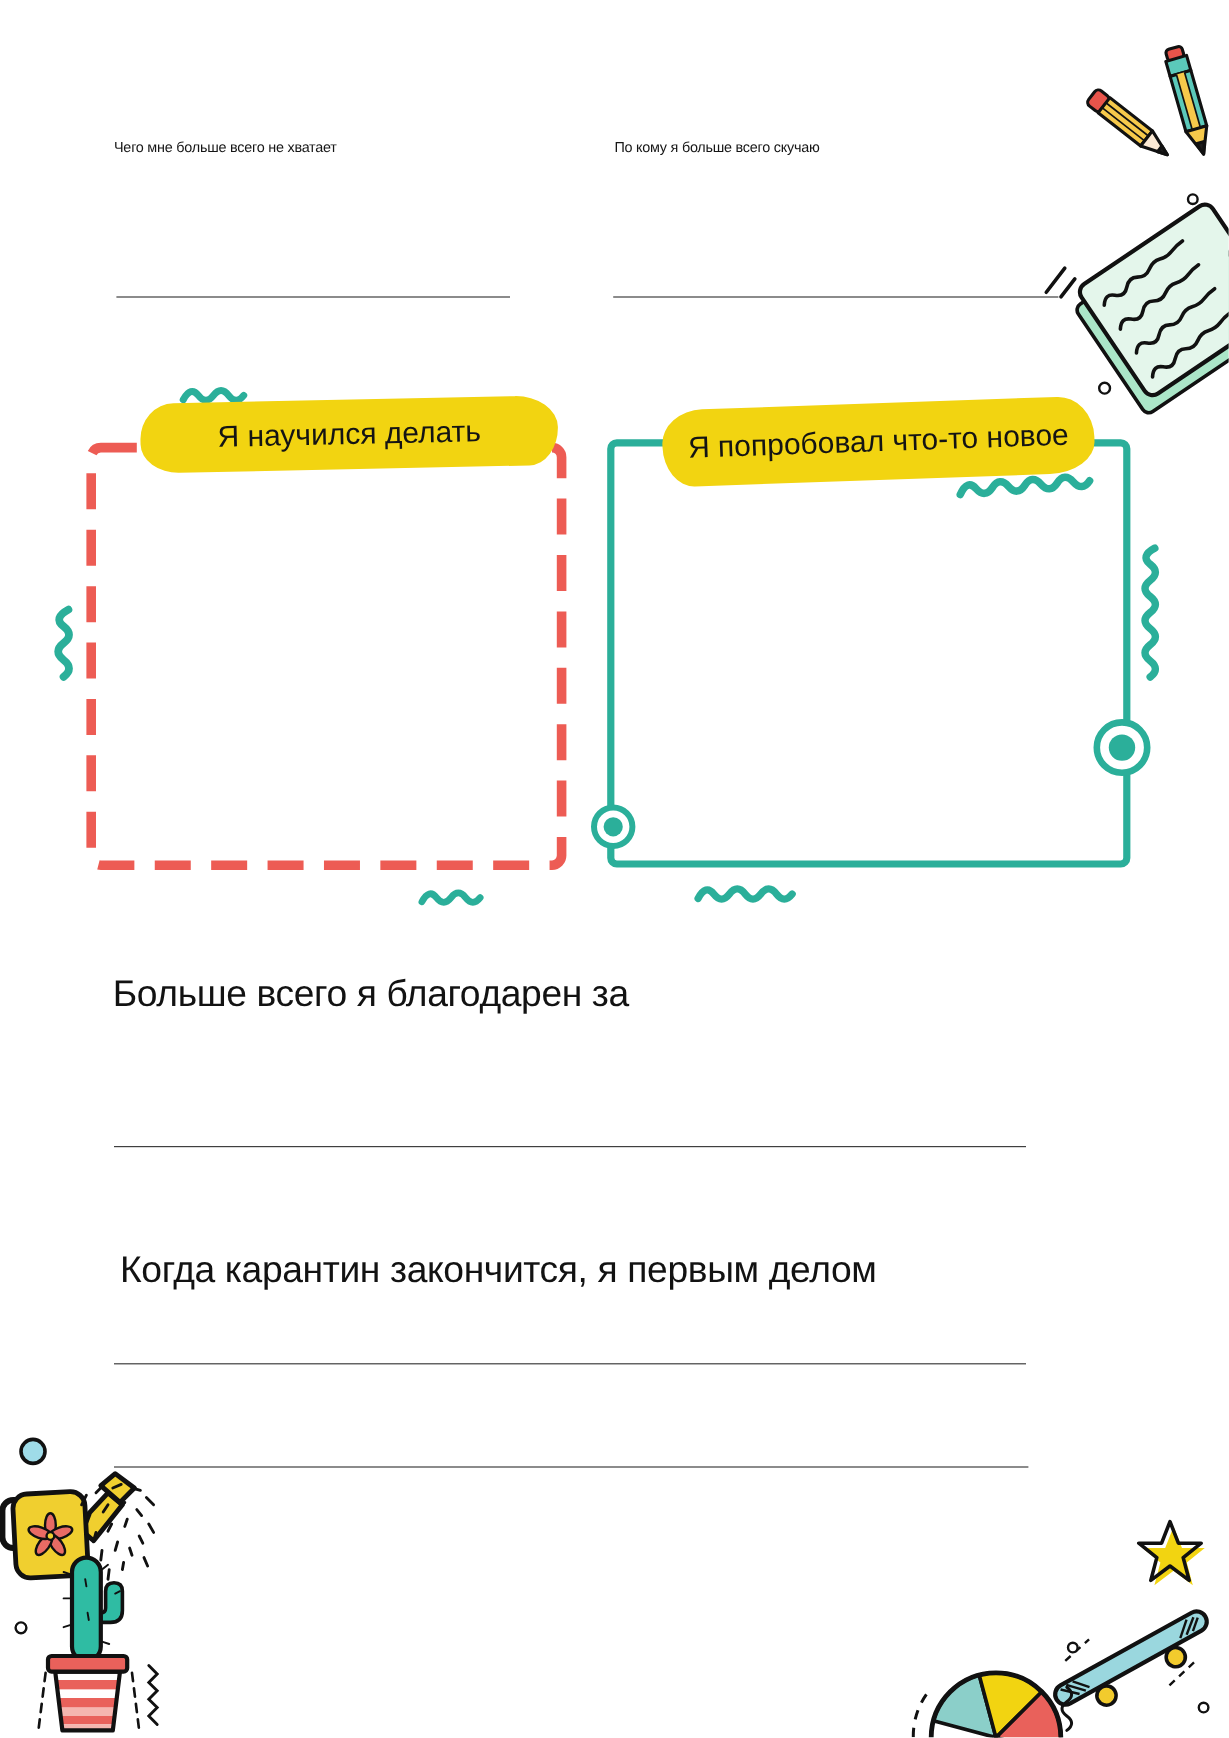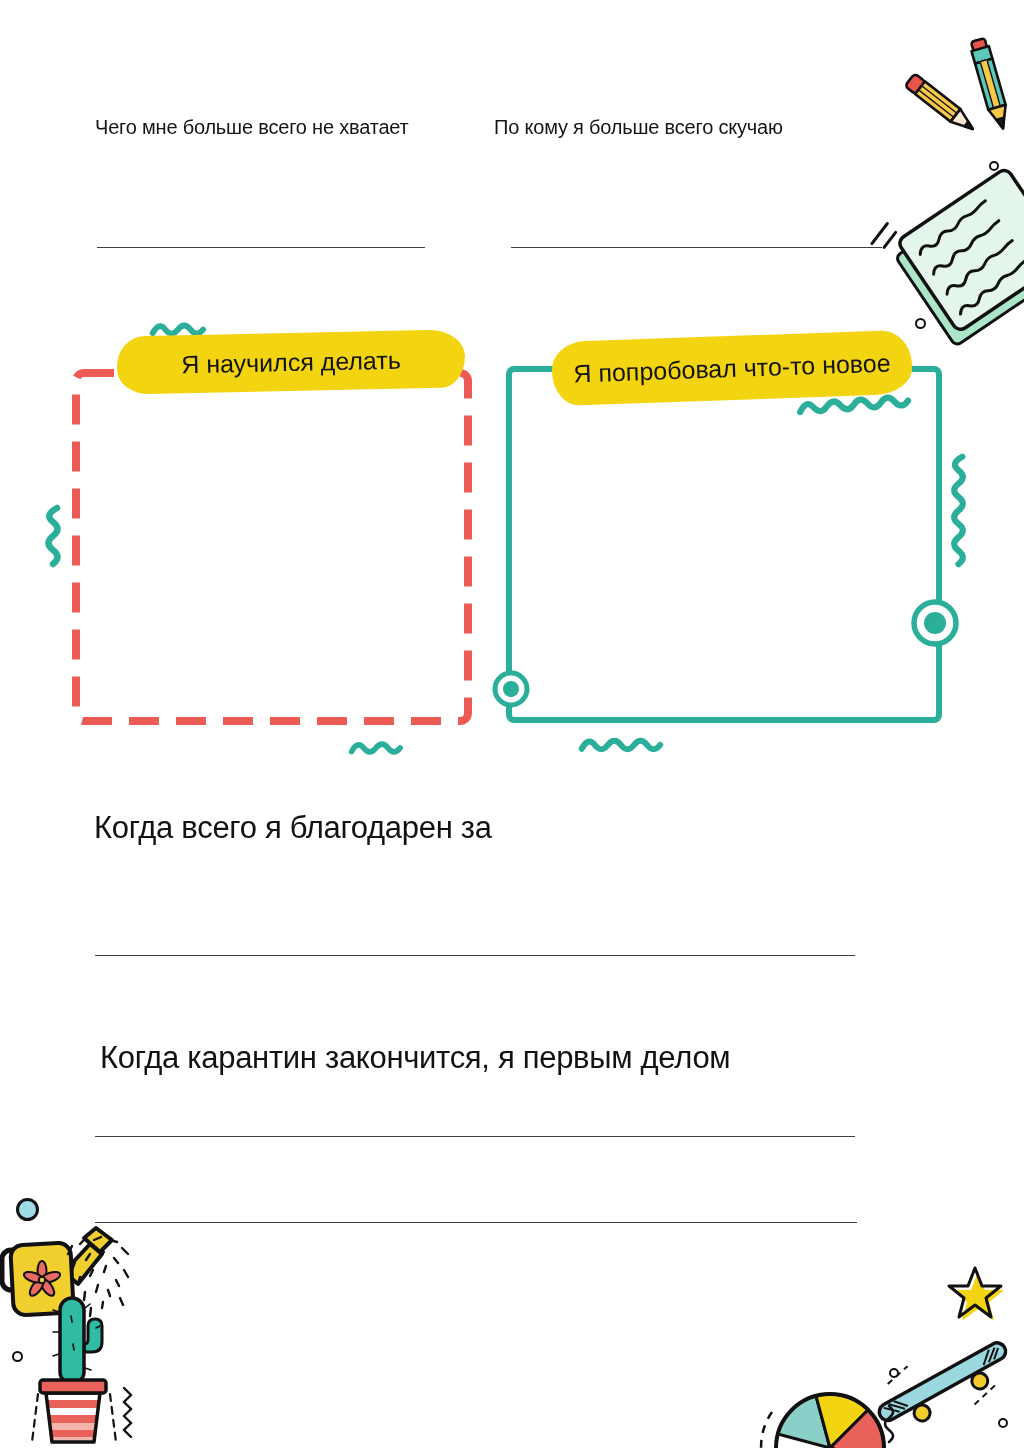--- a/index.html
+++ b/index.html
@@ -6,7 +6,7 @@
   .page{position:relative;width:1024px;height:1448px;background:#fff;overflow:hidden;
         font-family:"Liberation Sans","DejaVu Sans",sans-serif;color:#111;}
   .abs{position:absolute;}
-  .prompt-sm{font-size:20px;letter-spacing:-0.2px;color:#161616;white-space:nowrap;}
+  .prompt-sm{font-size:12px;letter-spacing:-0.2px;color:#161616;white-space:nowrap;}
   .prompt-lg{font-size:31px;letter-spacing:-0.3px;color:#121212;white-space:nowrap;}
   .wline{border-top:1.8px solid #3f3f3f;height:0;}
   .blob{background:#F2D411;display:flex;align-items:center;justify-content:center;

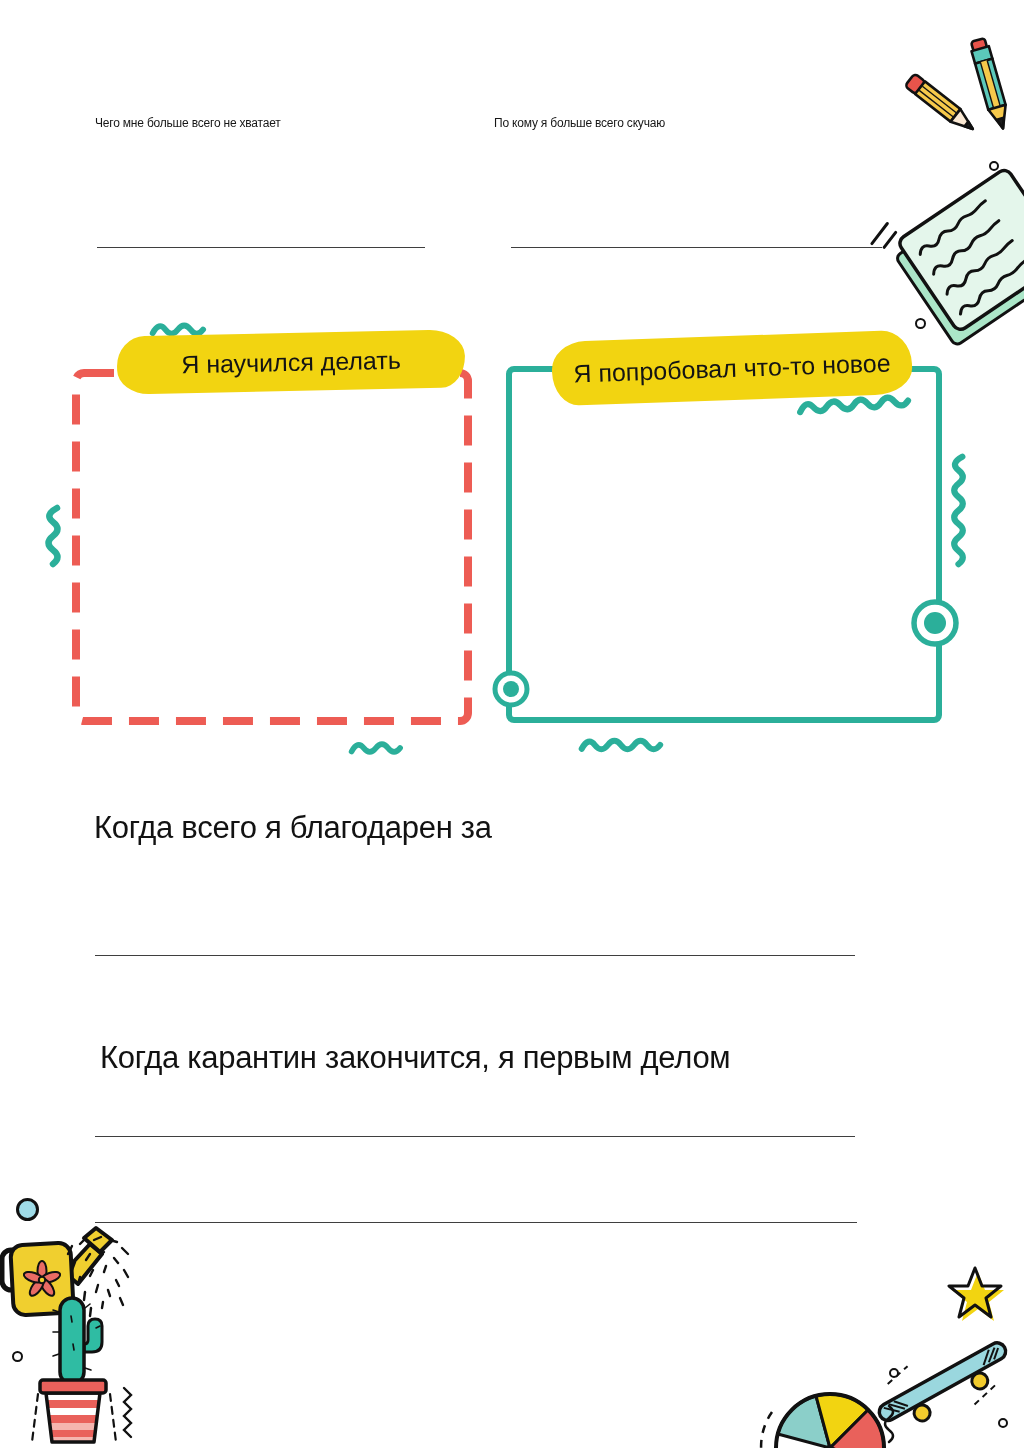--- a/index.html
+++ b/index.html
@@ -24,7 +24,7 @@
 <div class="page">
 
   <div class="abs prompt-sm" style="left:95px;top:116px;">Чего мне больше всего не хватает</div>
-  <div class="abs prompt-sm" style="left:494px;top:116px;">По кому я больше всего скучаю</div>
+  <div class="abs prompt-sm" style="left:512px;top:116px;">По кому я больше всего скучаю</div>
 
   <div class="abs wline" style="left:97px;top:247px;width:328px;"></div>
   <div class="abs wline" style="left:511px;top:247px;width:371px;"></div>

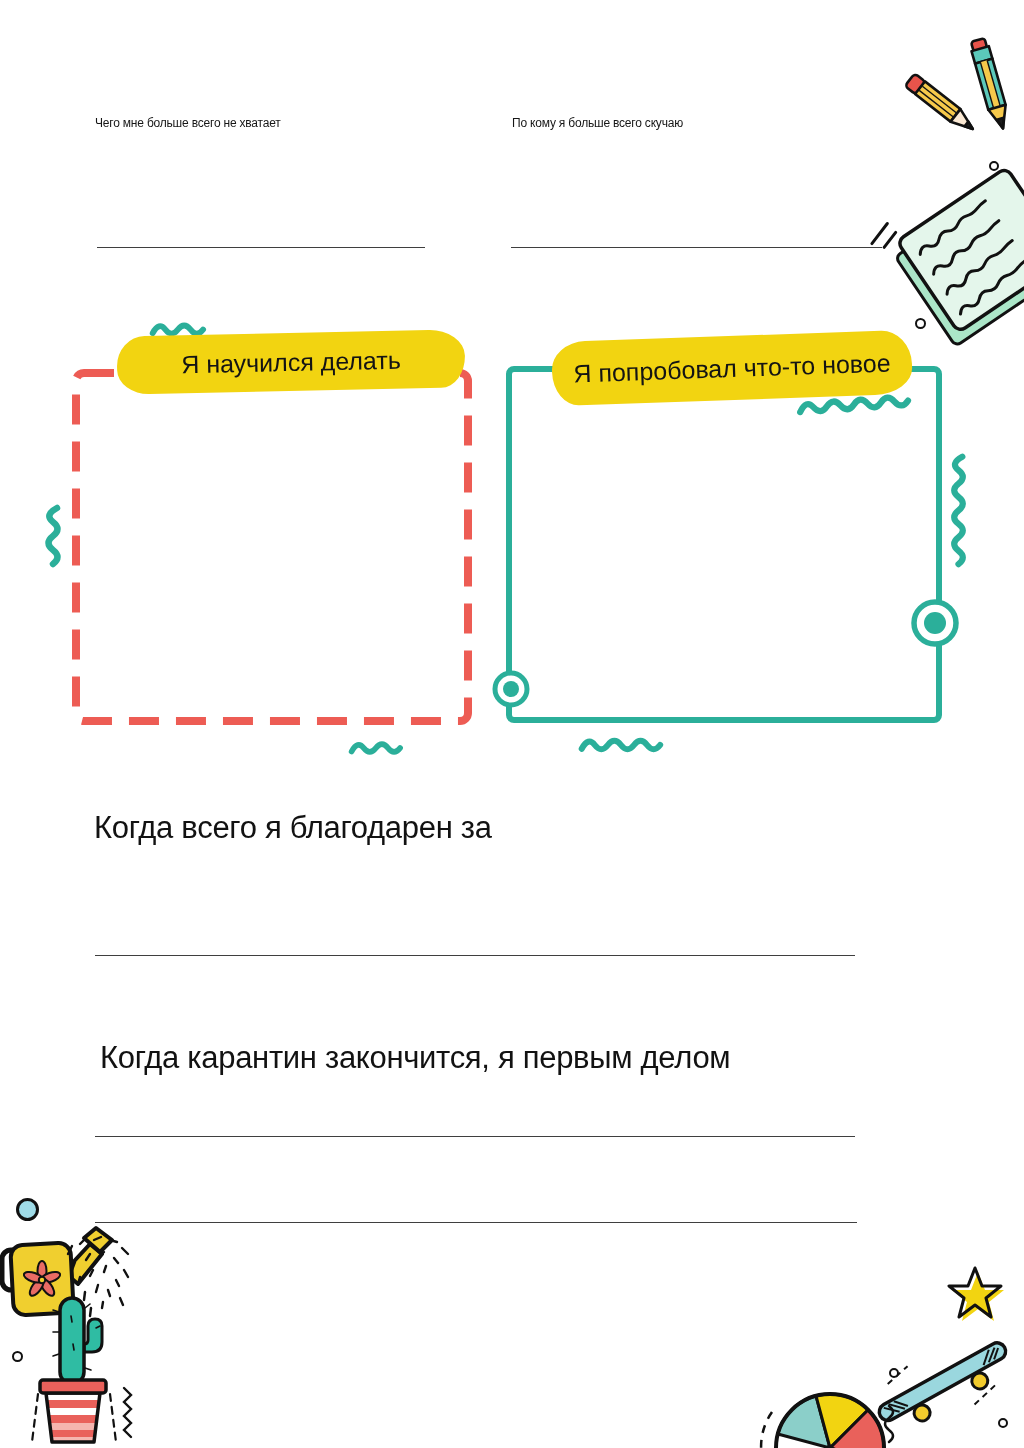--- a/index.html
+++ b/index.html
@@ -72,7 +72,7 @@
     <path d="M5,19 q7,-13 14,-4 t14,0 t14,0 t14,0 t14,0 t14,0"></path>
   </svg>
 
-  <div class="abs prompt-lg" style="left:94px;top:810px;">Когда всего я благодарен за</div>
+  <div class="abs prompt-lg" style="left:94px;top:810px;">Больше всего я благодарен за</div>
   <div class="abs wline" style="left:95px;top:955px;width:760px;"></div>
 
   <div class="abs prompt-lg" style="left:100px;top:1040px;">Когда карантин закончится, я первым делом</div>

